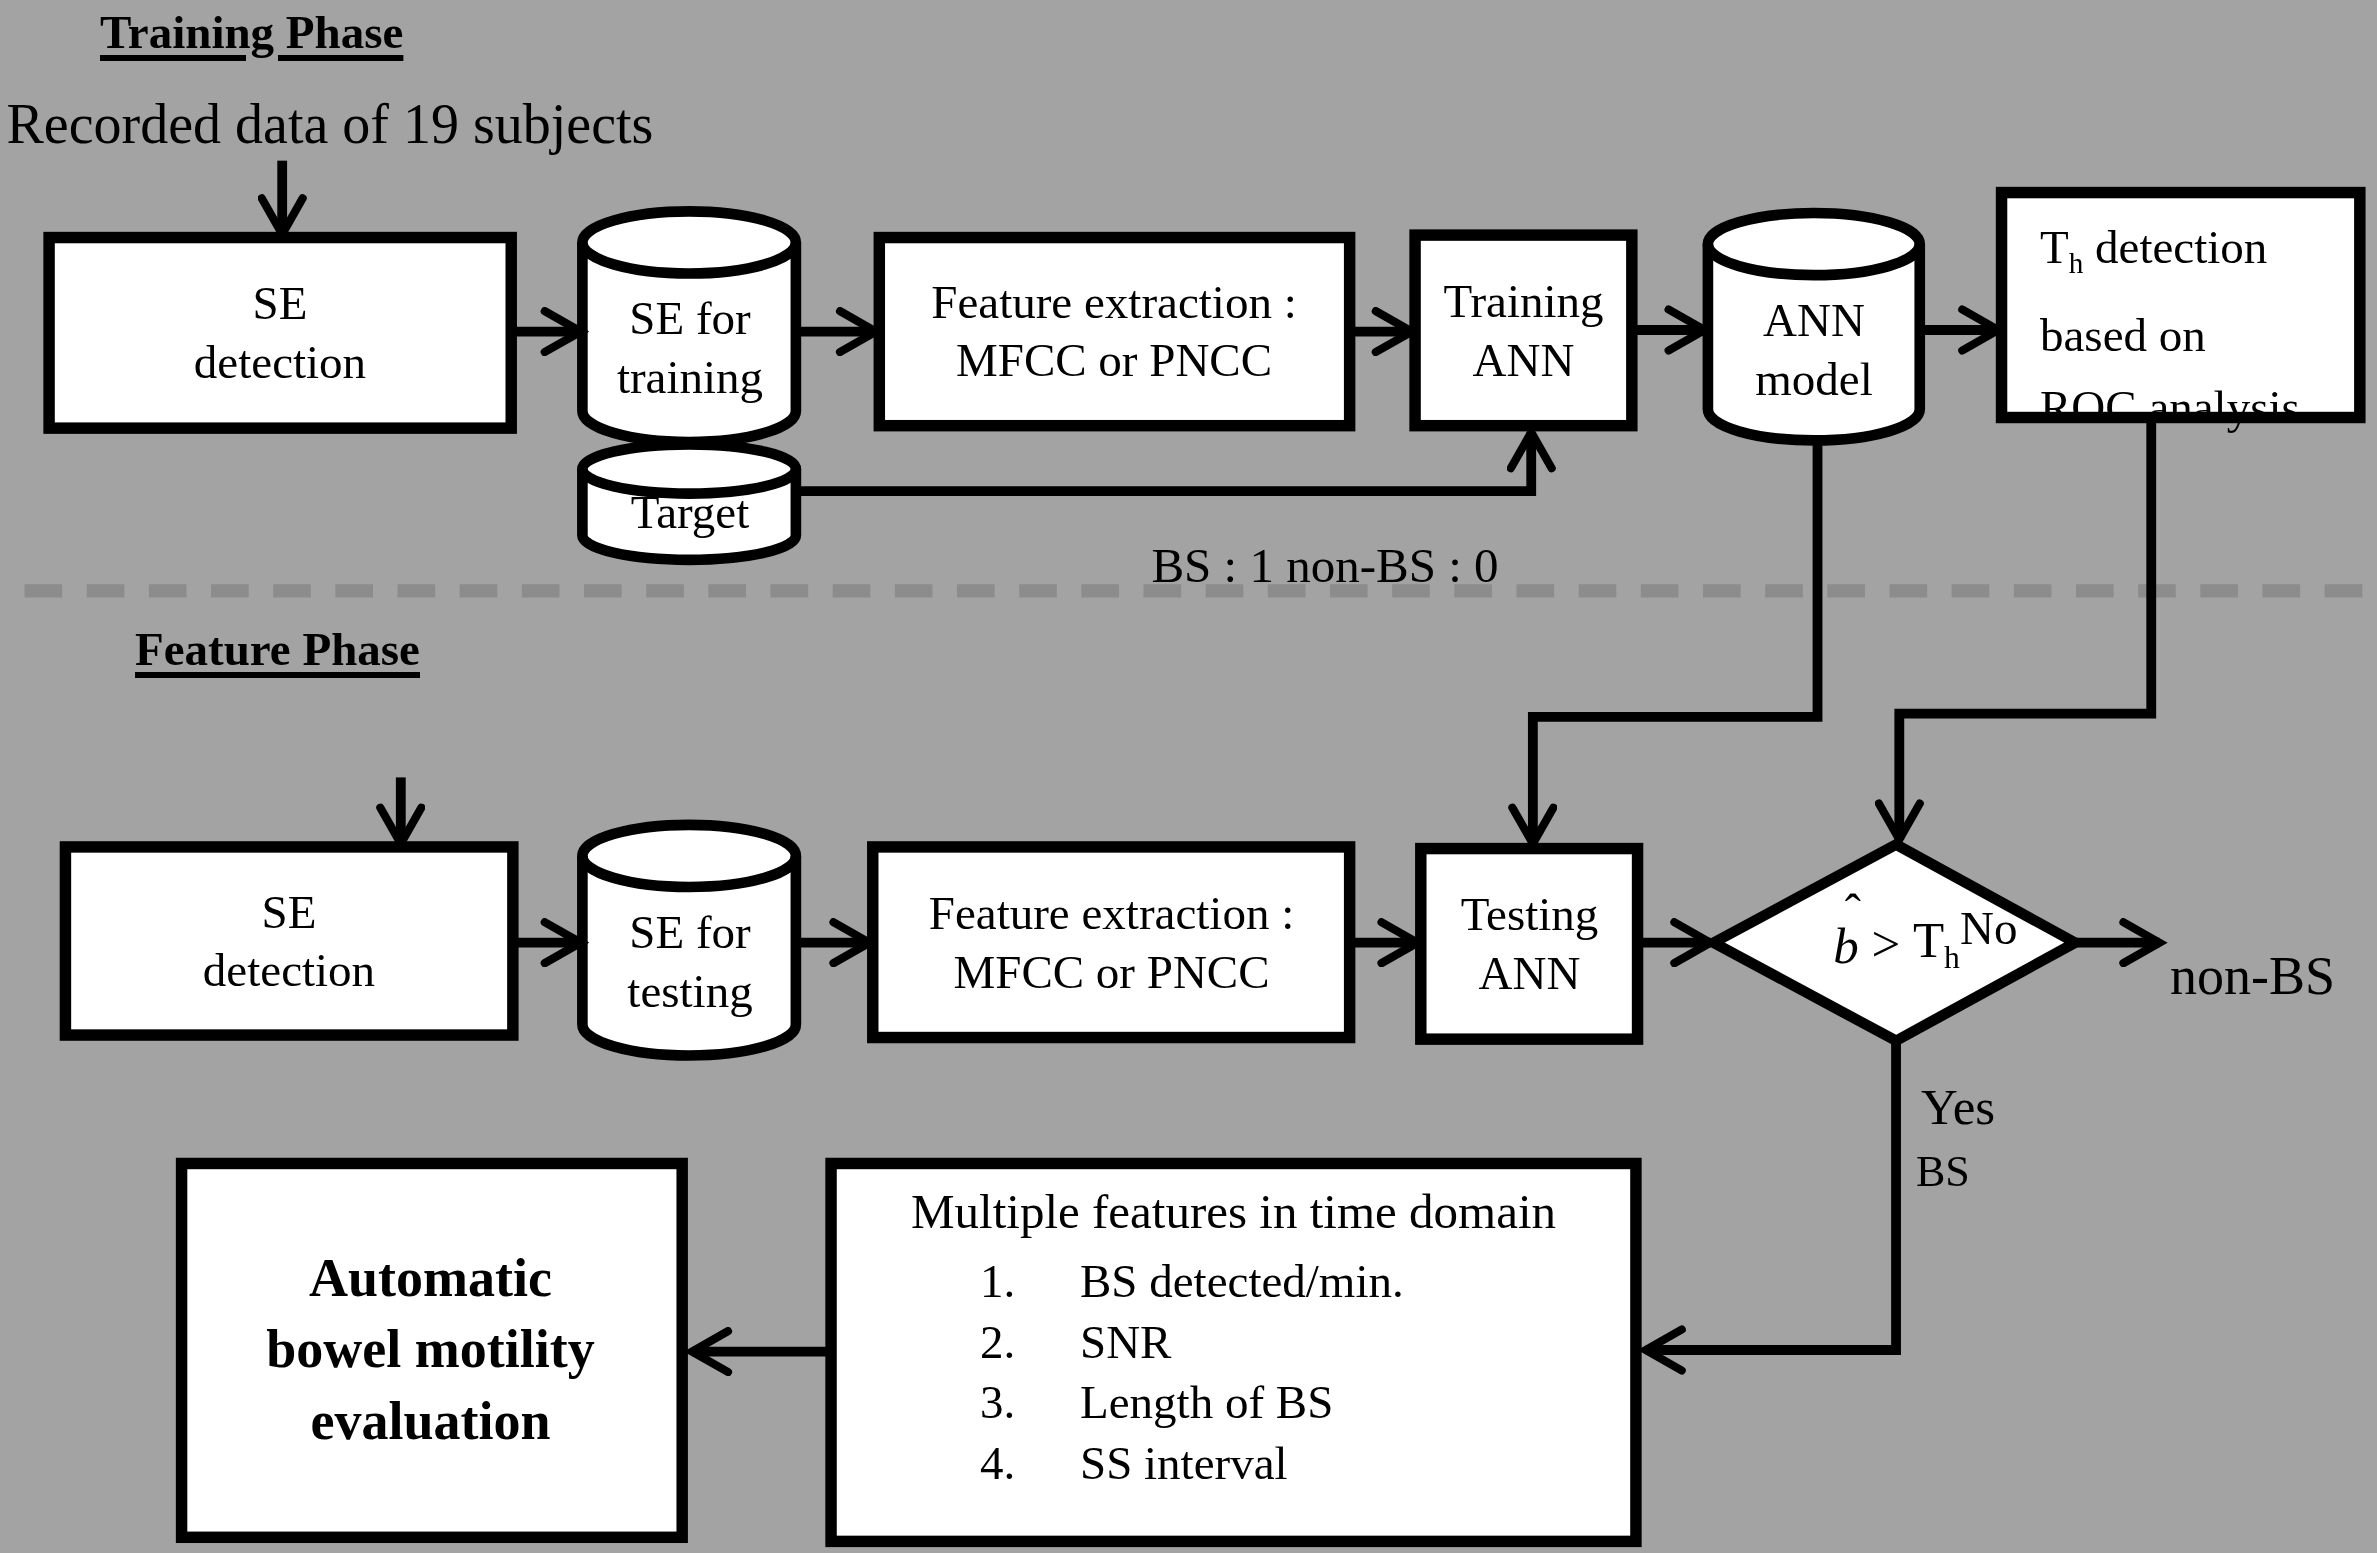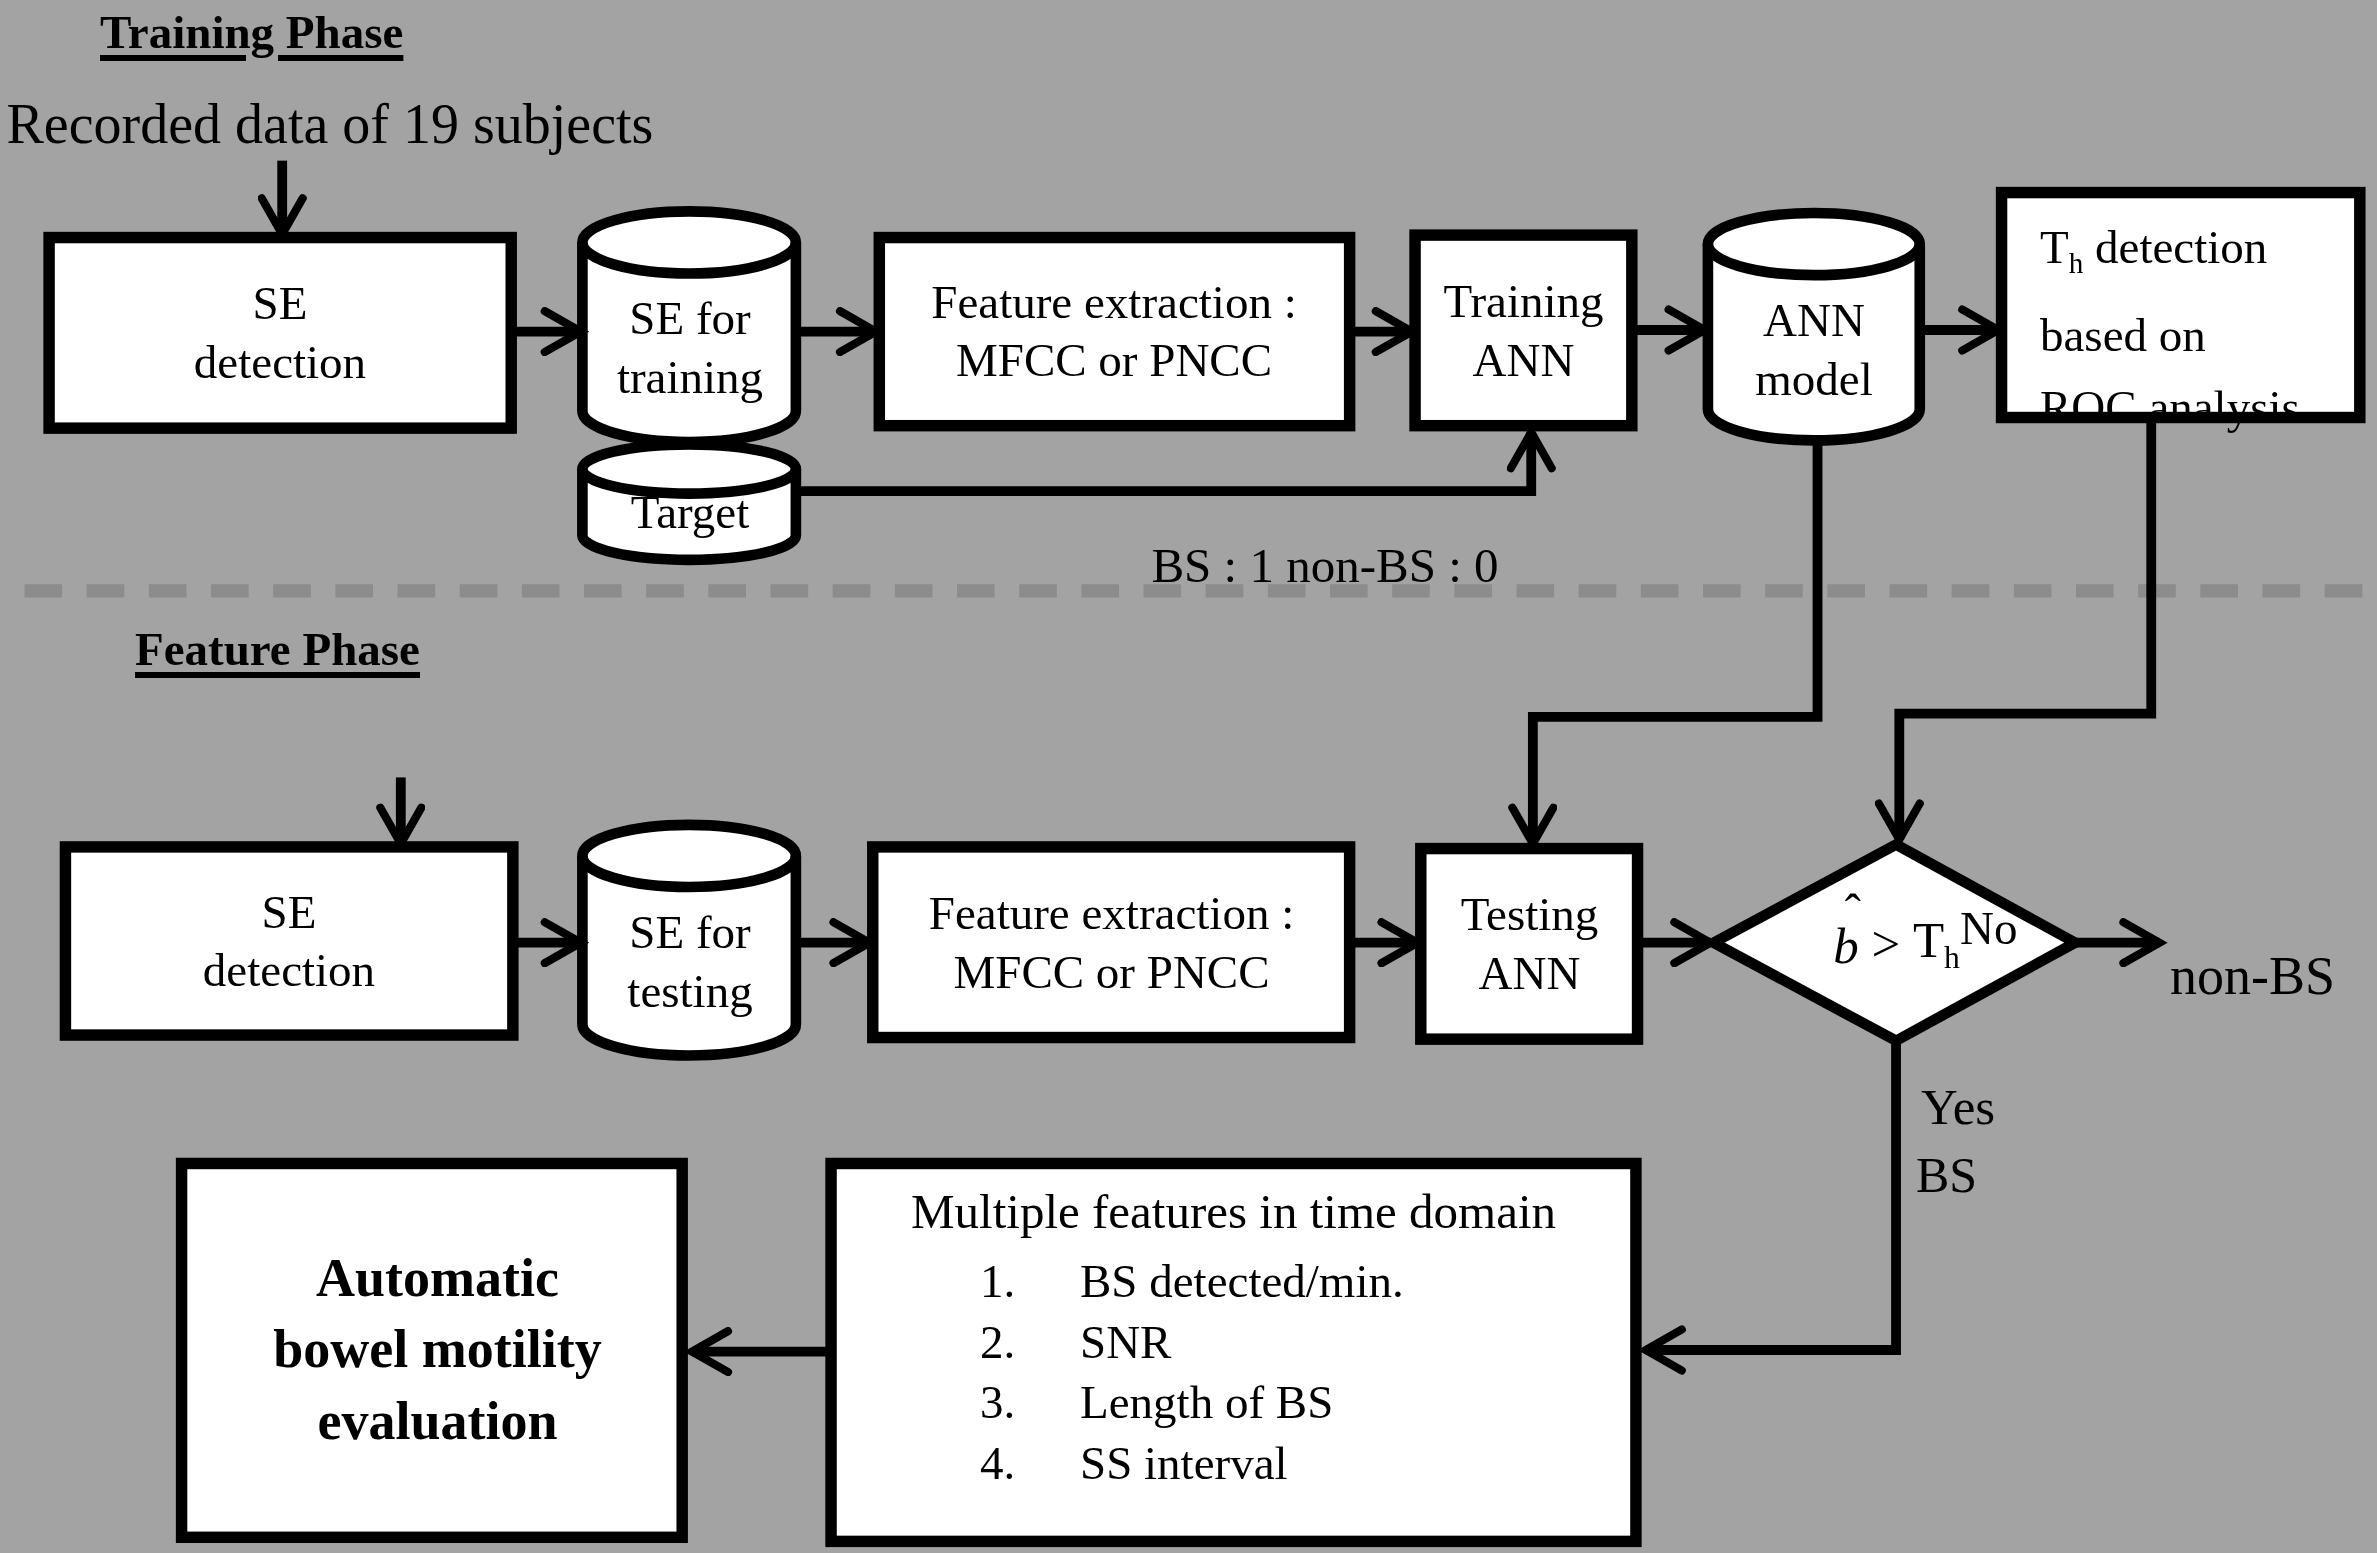--- a/index.html
+++ b/index.html
@@ -139,7 +139,7 @@
   <div class="free" style="left:1960px;top:861px;font-size:47px;">No</div>
   <div class="free" style="left:2170px;top:905px;font-size:54px;">non-BS</div>
   <div class="free" style="left:1921px;top:1038px;font-size:51px;">Yes</div>
-  <div class="free" style="left:1916px;top:1106px;font-size:50px;">BS</div>
+  <div class="free" style="left:1916px;top:1106px;font-size:44px;">BS</div>
 
   <div class="mult-title">Multiple features in time domain</div>
   <div class="feat-list">

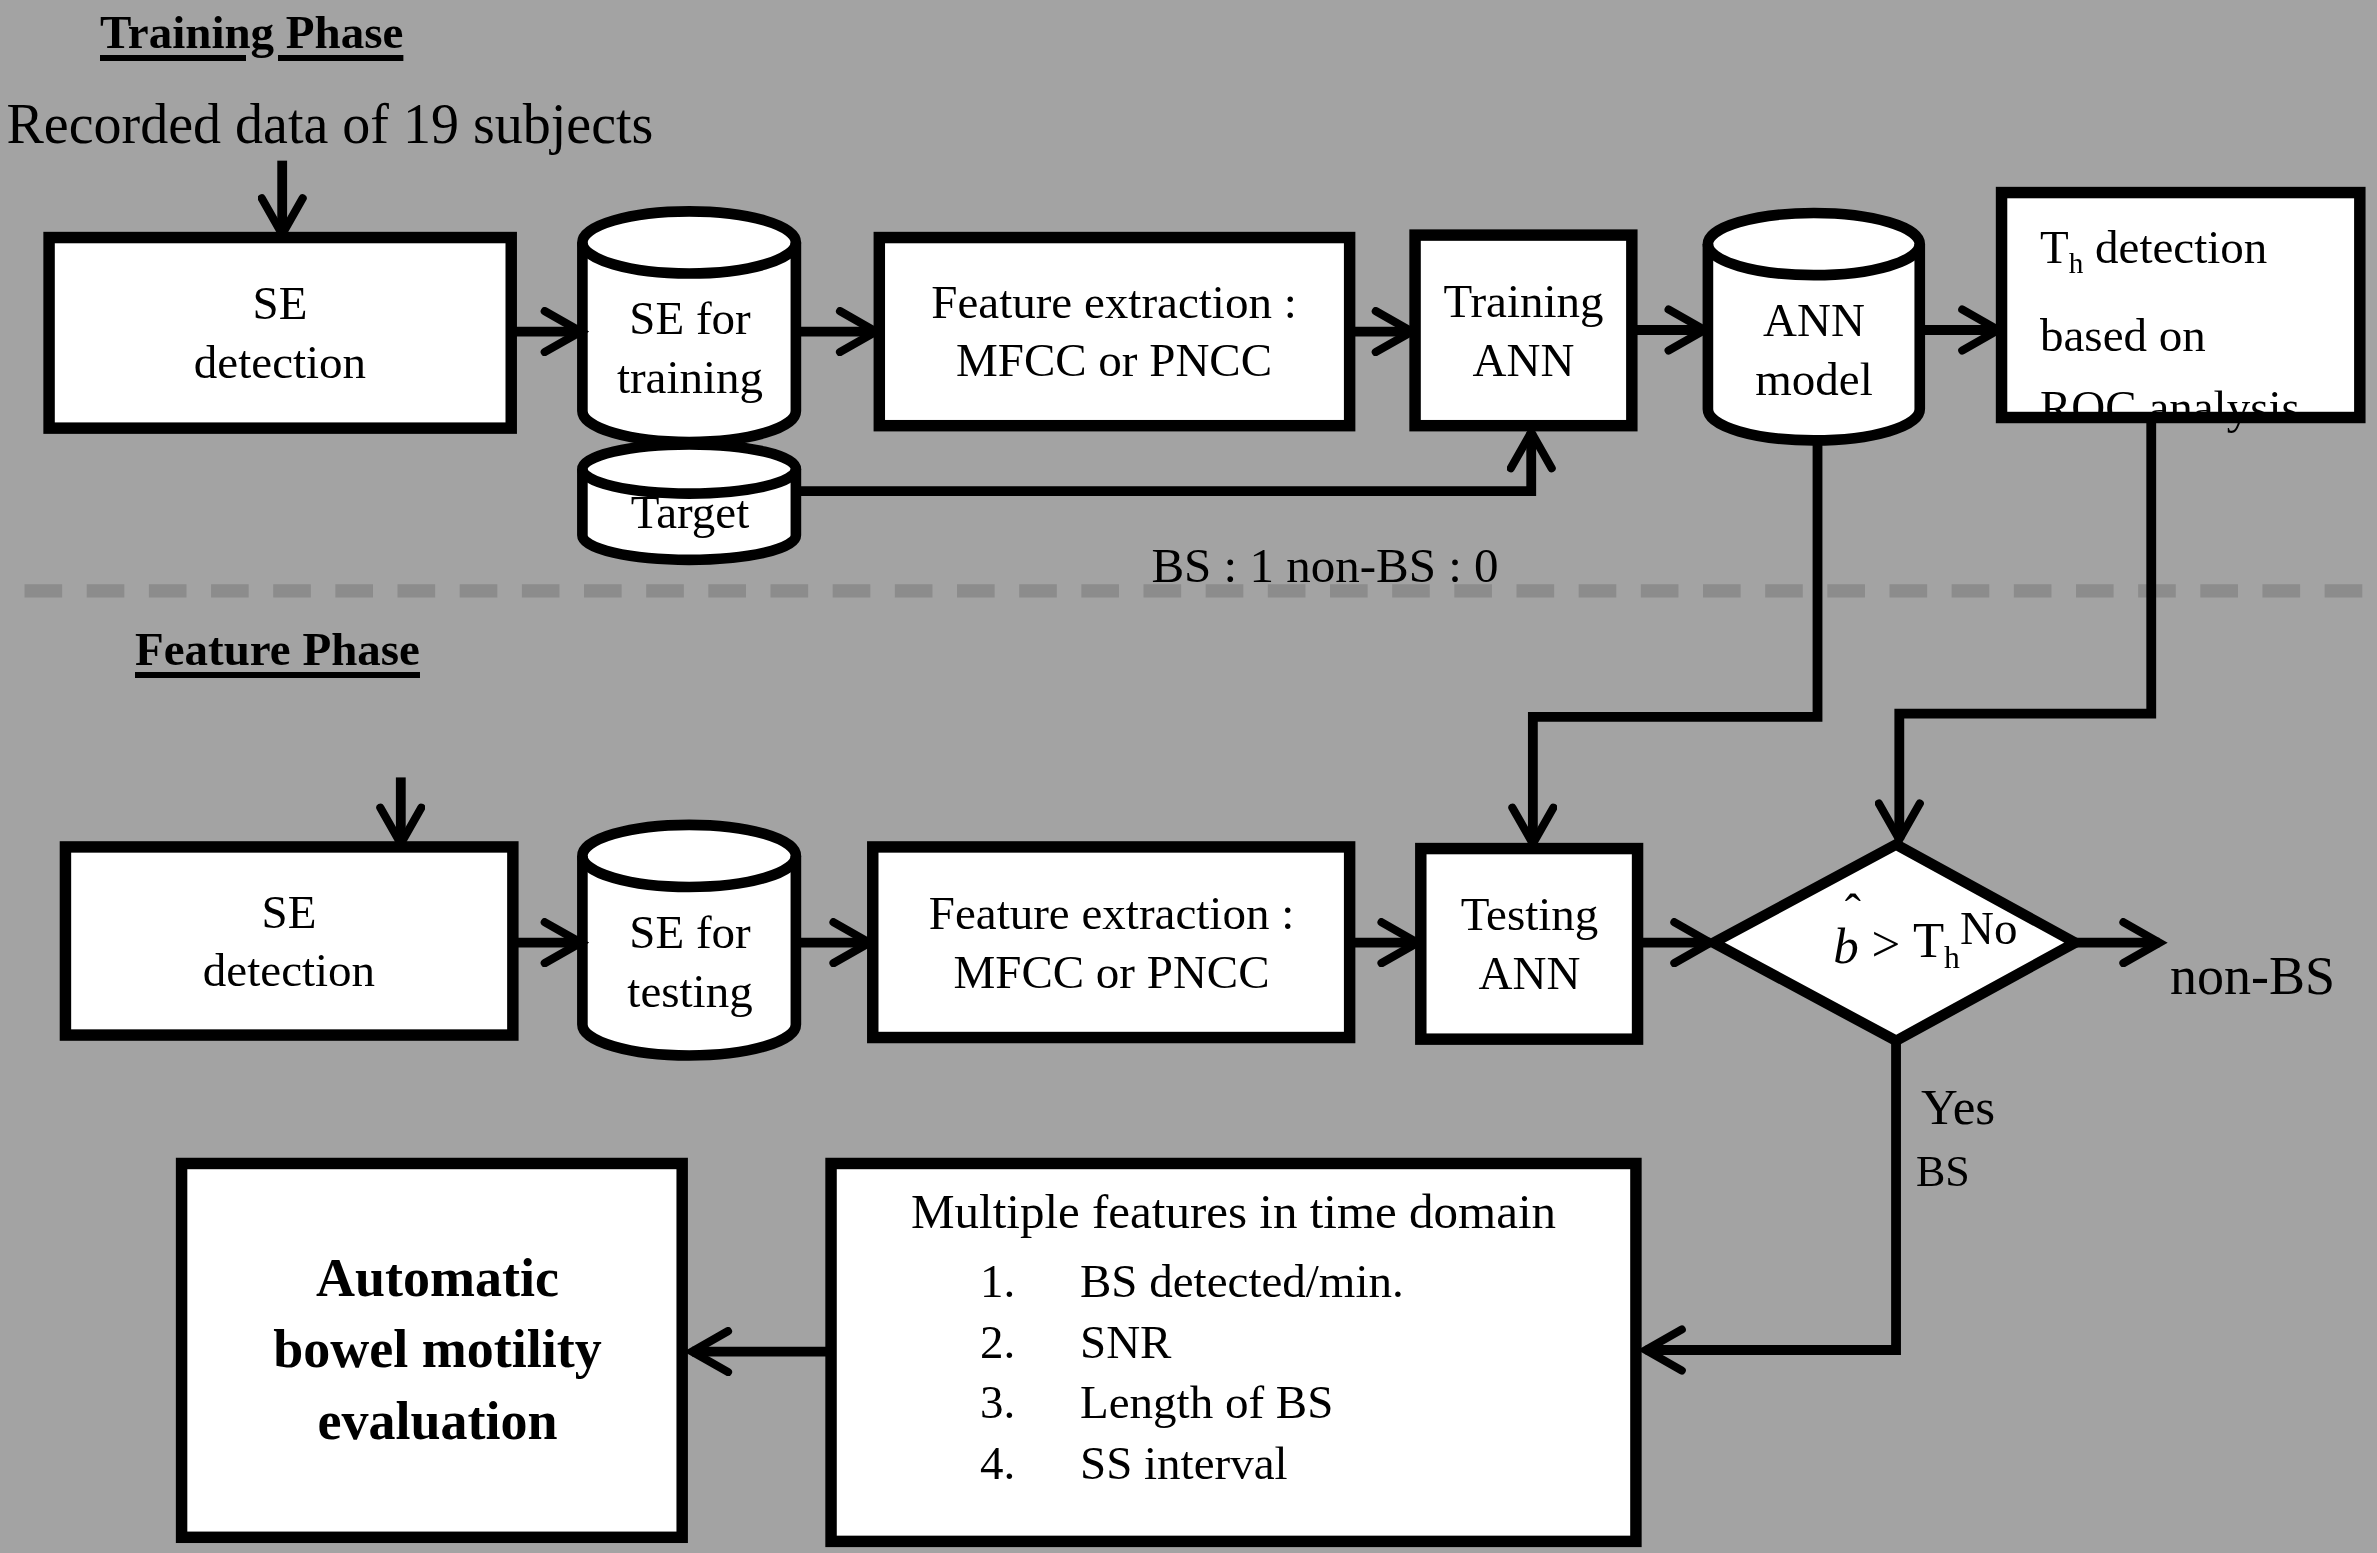--- a/index.html
+++ b/index.html
@@ -161,7 +161,7 @@
     </div>
   </div>
 
-  <div class="lbl auto-lbl" style="left:187px;top:1163px;width:501px;height:374px;">Automatic
+  <div class="lbl auto-lbl" style="left:180px;top:1163px;width:501px;height:374px;">Automatic
 bowel motility
 evaluation</div>
 

